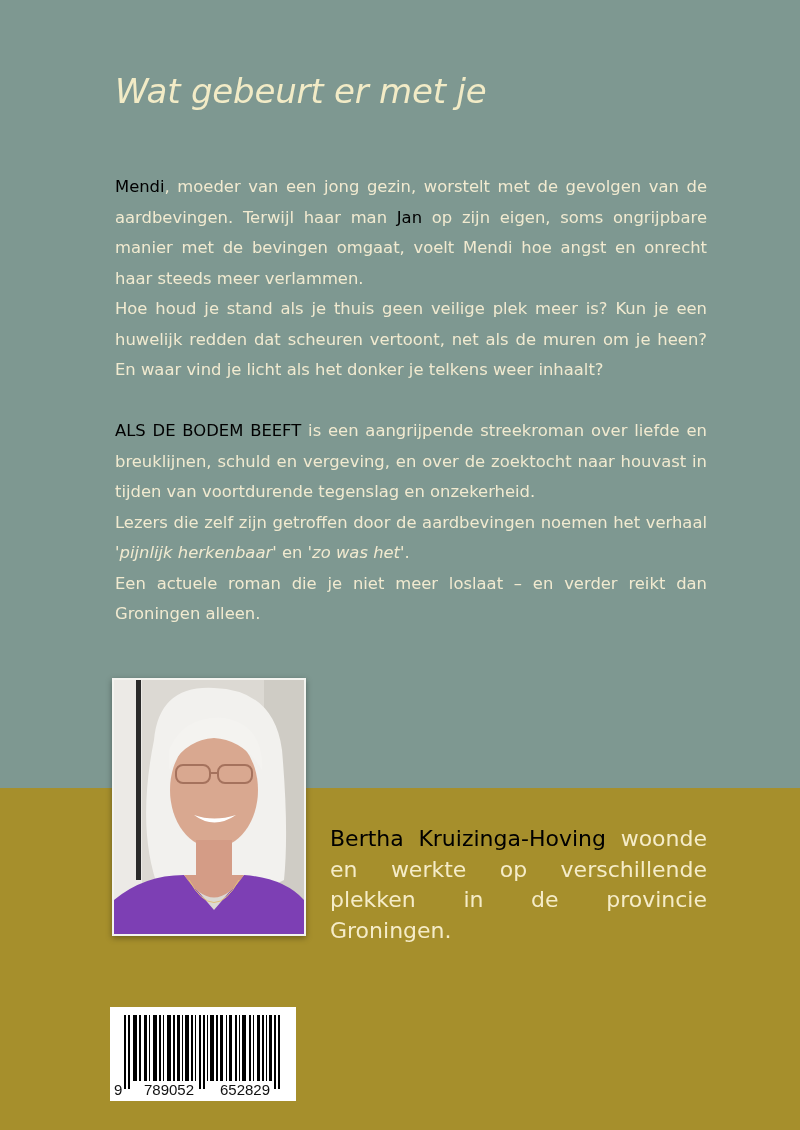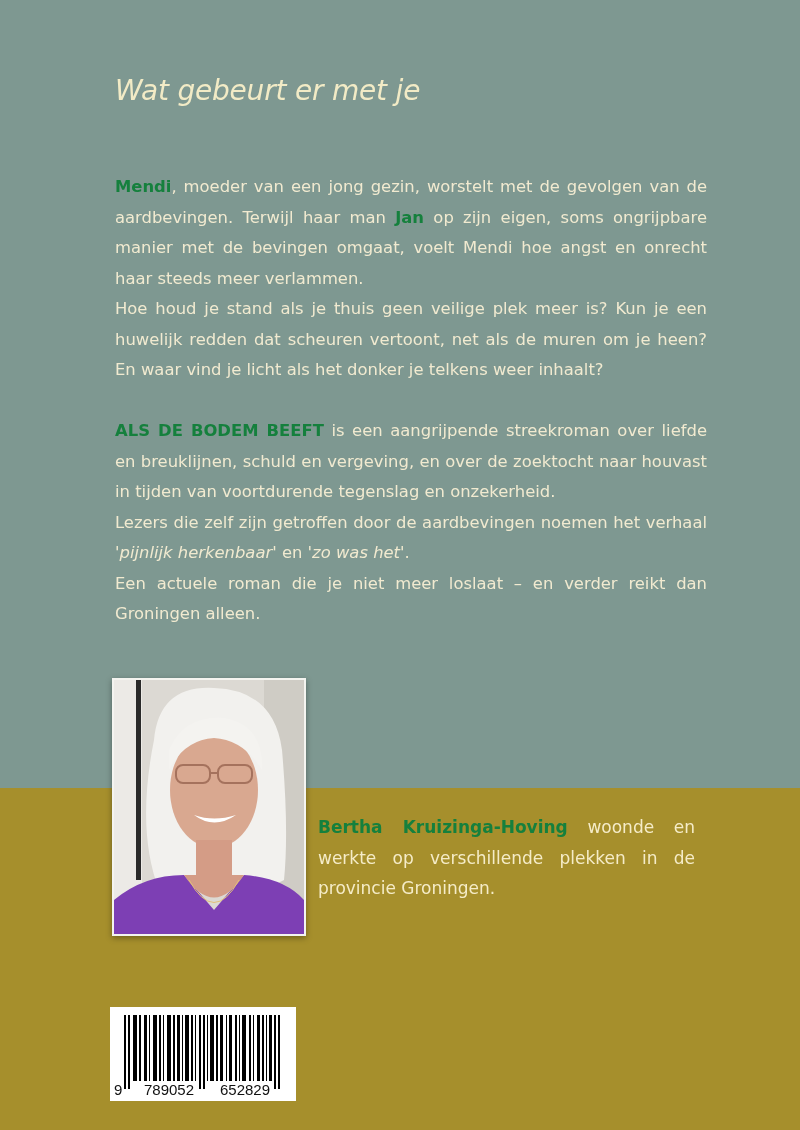--- a/index.html
+++ b/index.html
@@ -6,7 +6,7 @@
   body { width: 800px; height: 1130px; position: relative; overflow: hidden; font-family: "DejaVu Sans", sans-serif; }
   .top { position: absolute; left: 0; top: 0; width: 800px; height: 788px; background: #7e9891; }
   .bottom { position: absolute; left: 0; top: 788px; width: 800px; height: 342px; background: #a68f2c; }
-  .tagline { position: absolute; left: 115px; top: 74px; width: 560px; color: #f2ebc6; font-style: italic; font-size: 28px; line-height: 34px; letter-spacing: -0.2px; }
+  .tagline { position: absolute; left: 115px; top: 74px; width: 560px; color: #f2ebc6; font-style: italic; font-size: 34px; line-height: 34px; letter-spacing: -0.2px; }
   .body-text { position: absolute; left: 115px; width: 592px; color: #f1ead0; font-size: 16.4px; line-height: 30.5px; text-align: justify; }
   .p1 { top: 172px; }
   .p2 { top: 416px; }

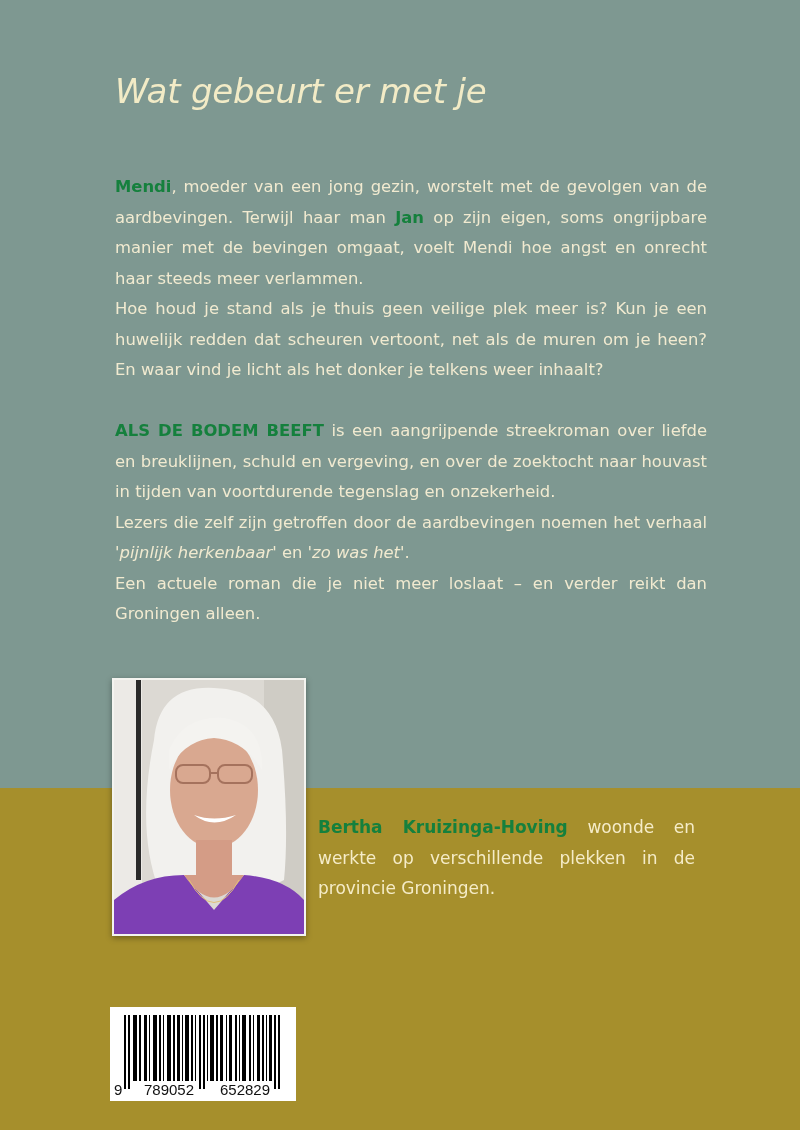--- a/index.html
+++ b/index.html
@@ -11,7 +11,7 @@
   .p1 { top: 172px; }
   .p2 { top: 416px; }
   .body-text p { margin: 0; }
-  .hl { color: #15803d; font-weight: bold; }
+  .hl { color: #000000; font-weight: normal; }
   .it { font-style: italic; margin-top: 16px; }
   .photo { position: absolute; left: 112px; top: 678px; width: 190px; height: 254px; border: 2px solid #f4f4f0; box-shadow: 0 2px 6px rgba(0,0,0,0.35); overflow: hidden; background: #d9d6d0; }
   .photo svg { display: block; }

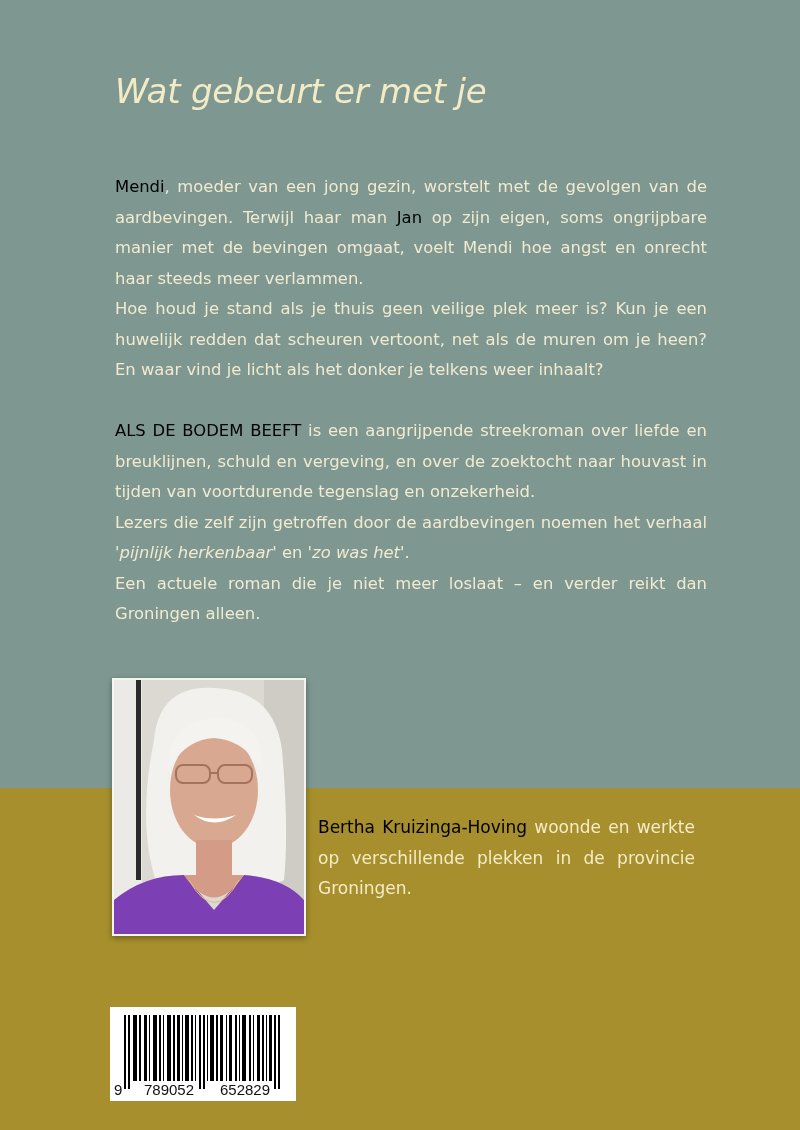--- a/index.html
+++ b/index.html
@@ -15,7 +15,7 @@
   .it { font-style: italic; margin-top: 16px; }
   .photo { position: absolute; left: 112px; top: 678px; width: 190px; height: 254px; border: 2px solid #f4f4f0; box-shadow: 0 2px 6px rgba(0,0,0,0.35); overflow: hidden; background: #d9d6d0; }
   .photo svg { display: block; }
-  .author-bio { position: absolute; left: 318px; top: 812px; width: 377px; color: #f5ecc8; font-size: 17px; line-height: 30.5px; text-align: justify; margin: 0; }
+  .author-bio { position: absolute; left: 318px; top: 812px; width: 377px; color: #f5ecc8; font-size: 22px; line-height: 30.5px; text-align: justify; margin: 12px; }
   .barcode { position: absolute; left: 110px; top: 1007px; width: 186px; height: 94px; background: #ffffff; }
   .barcode svg { position: absolute; left: 0; top: 0; }
   .bc-num { position: absolute; font-family: "Liberation Sans", sans-serif; font-size: 15px; color: #111; top: 74px; }

